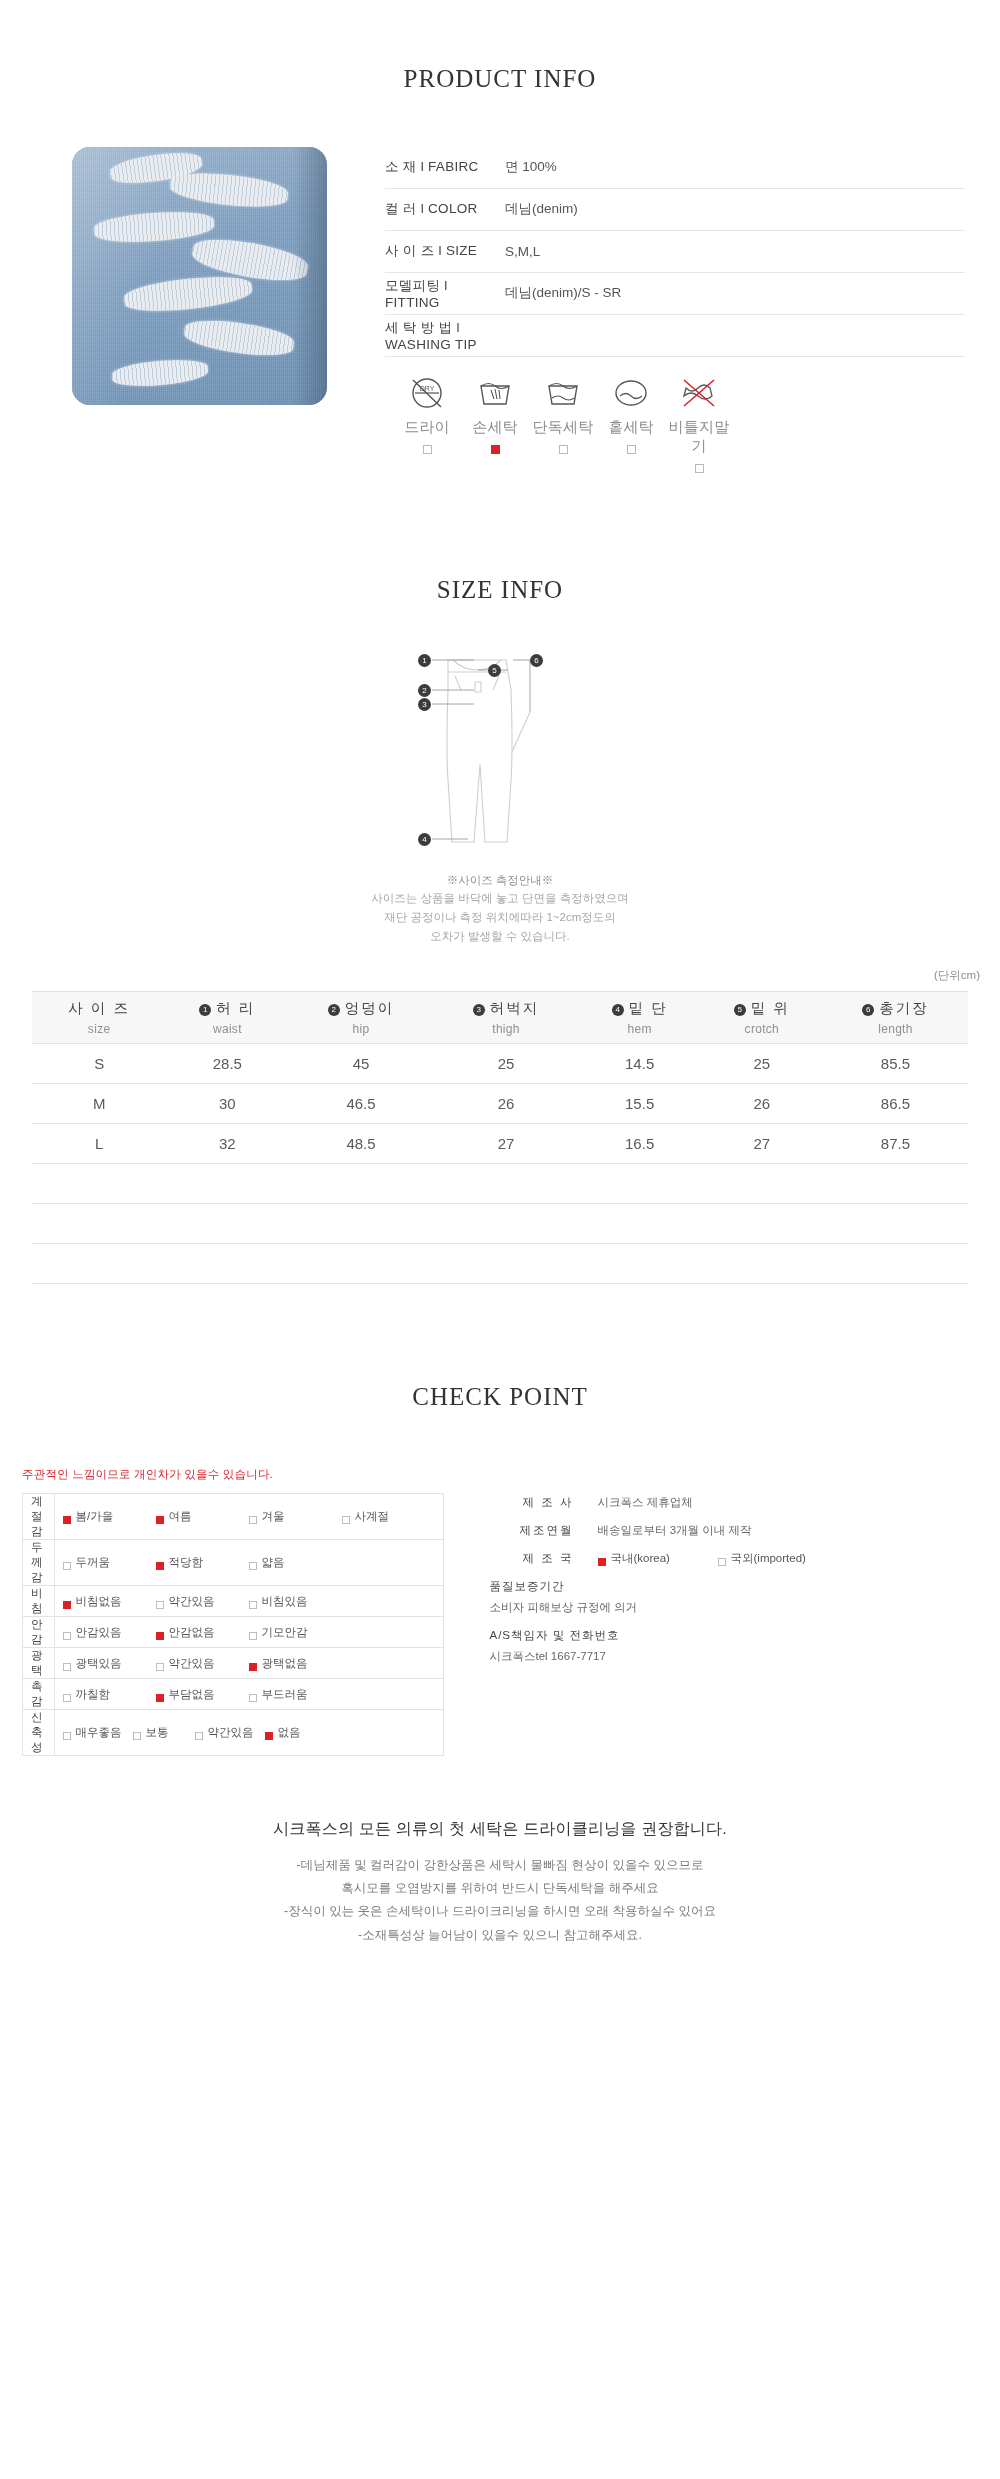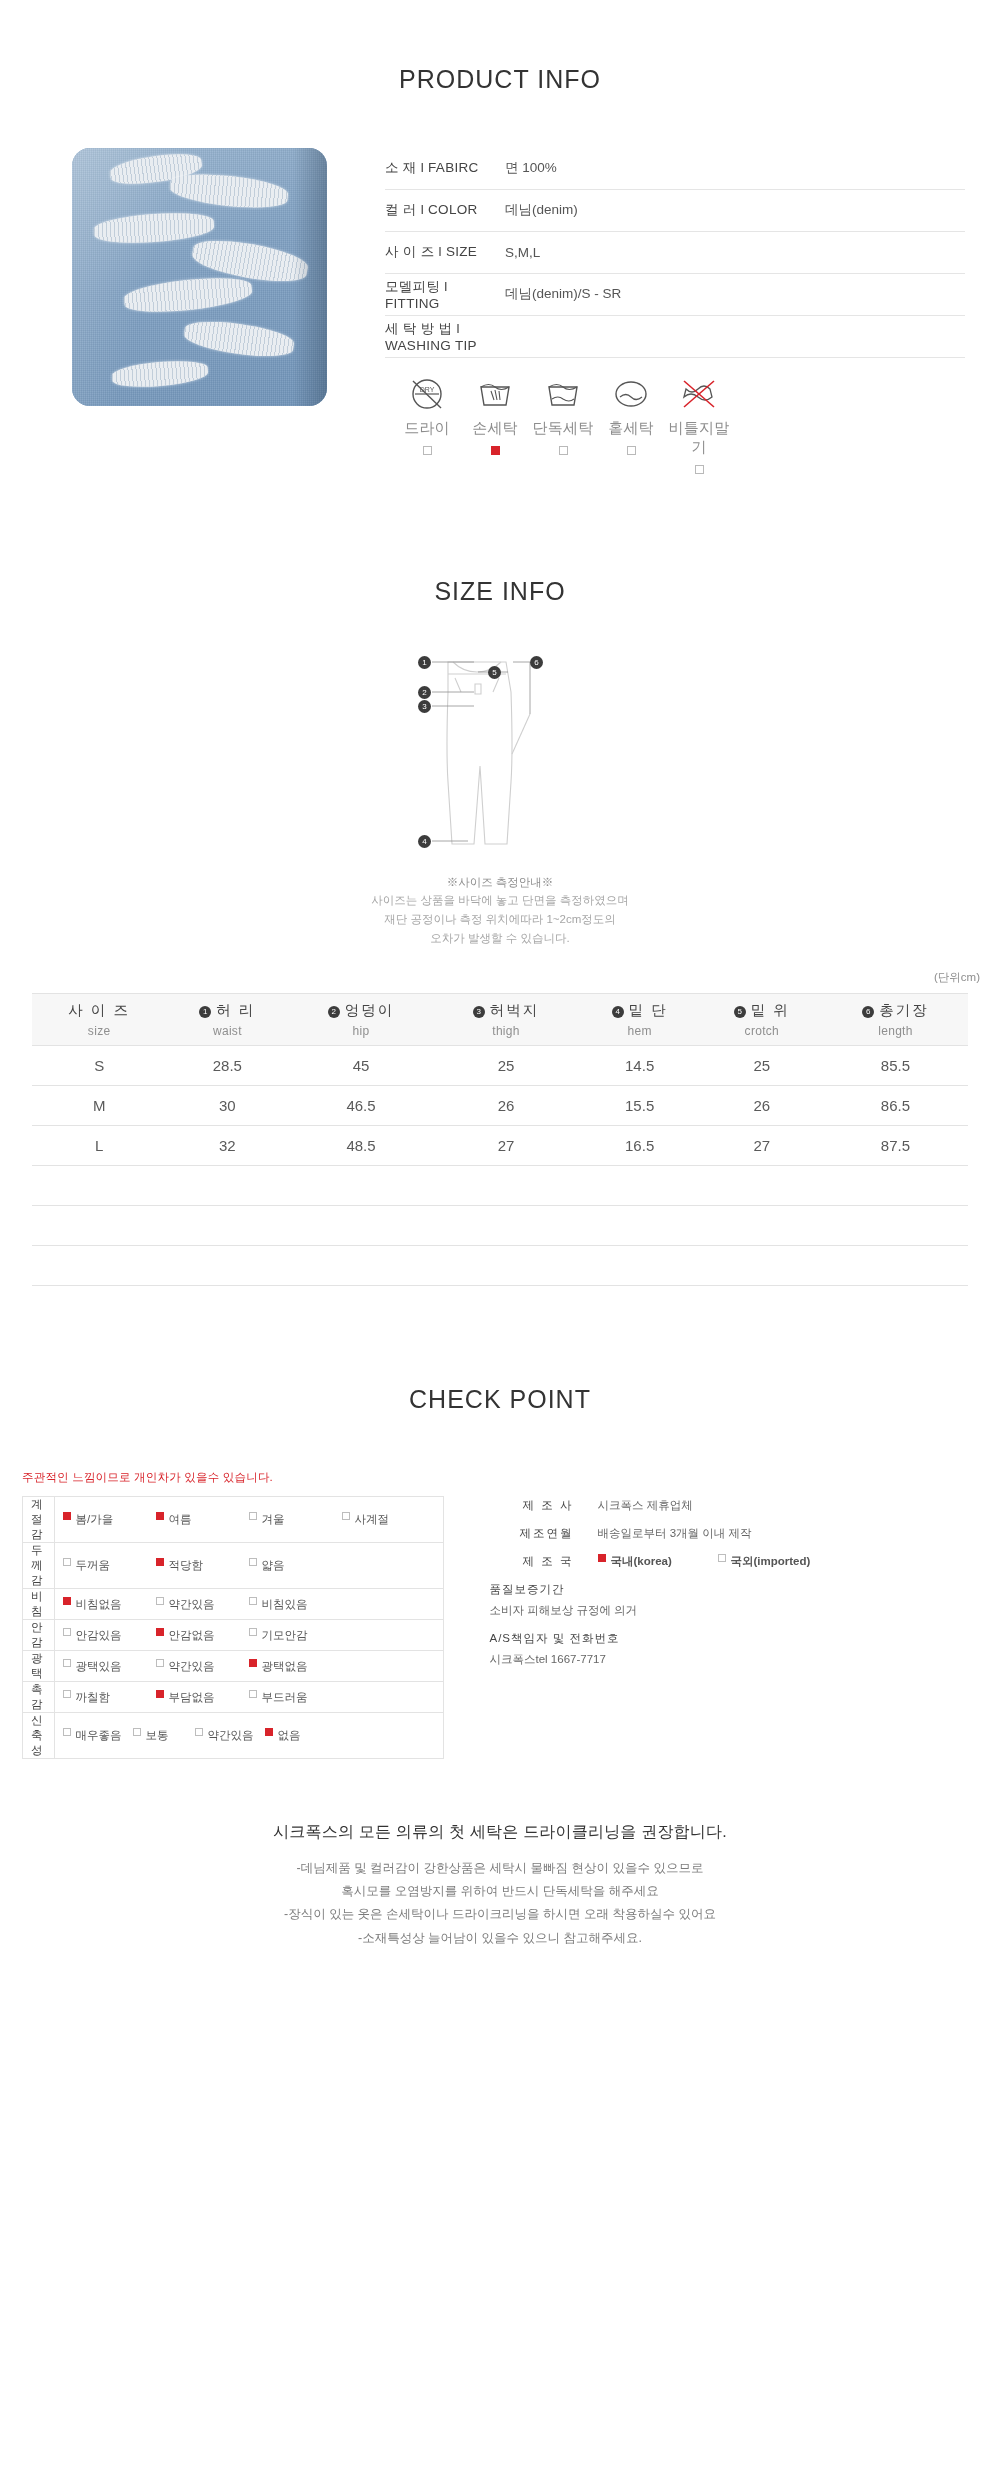--- a/index.html
+++ b/index.html
@@ -20,6 +20,7 @@
     letter-spacing:1px;
     color:#333;
     font-weight:400;
+    font-family:Liberation Serif, serif;
   }
 
   

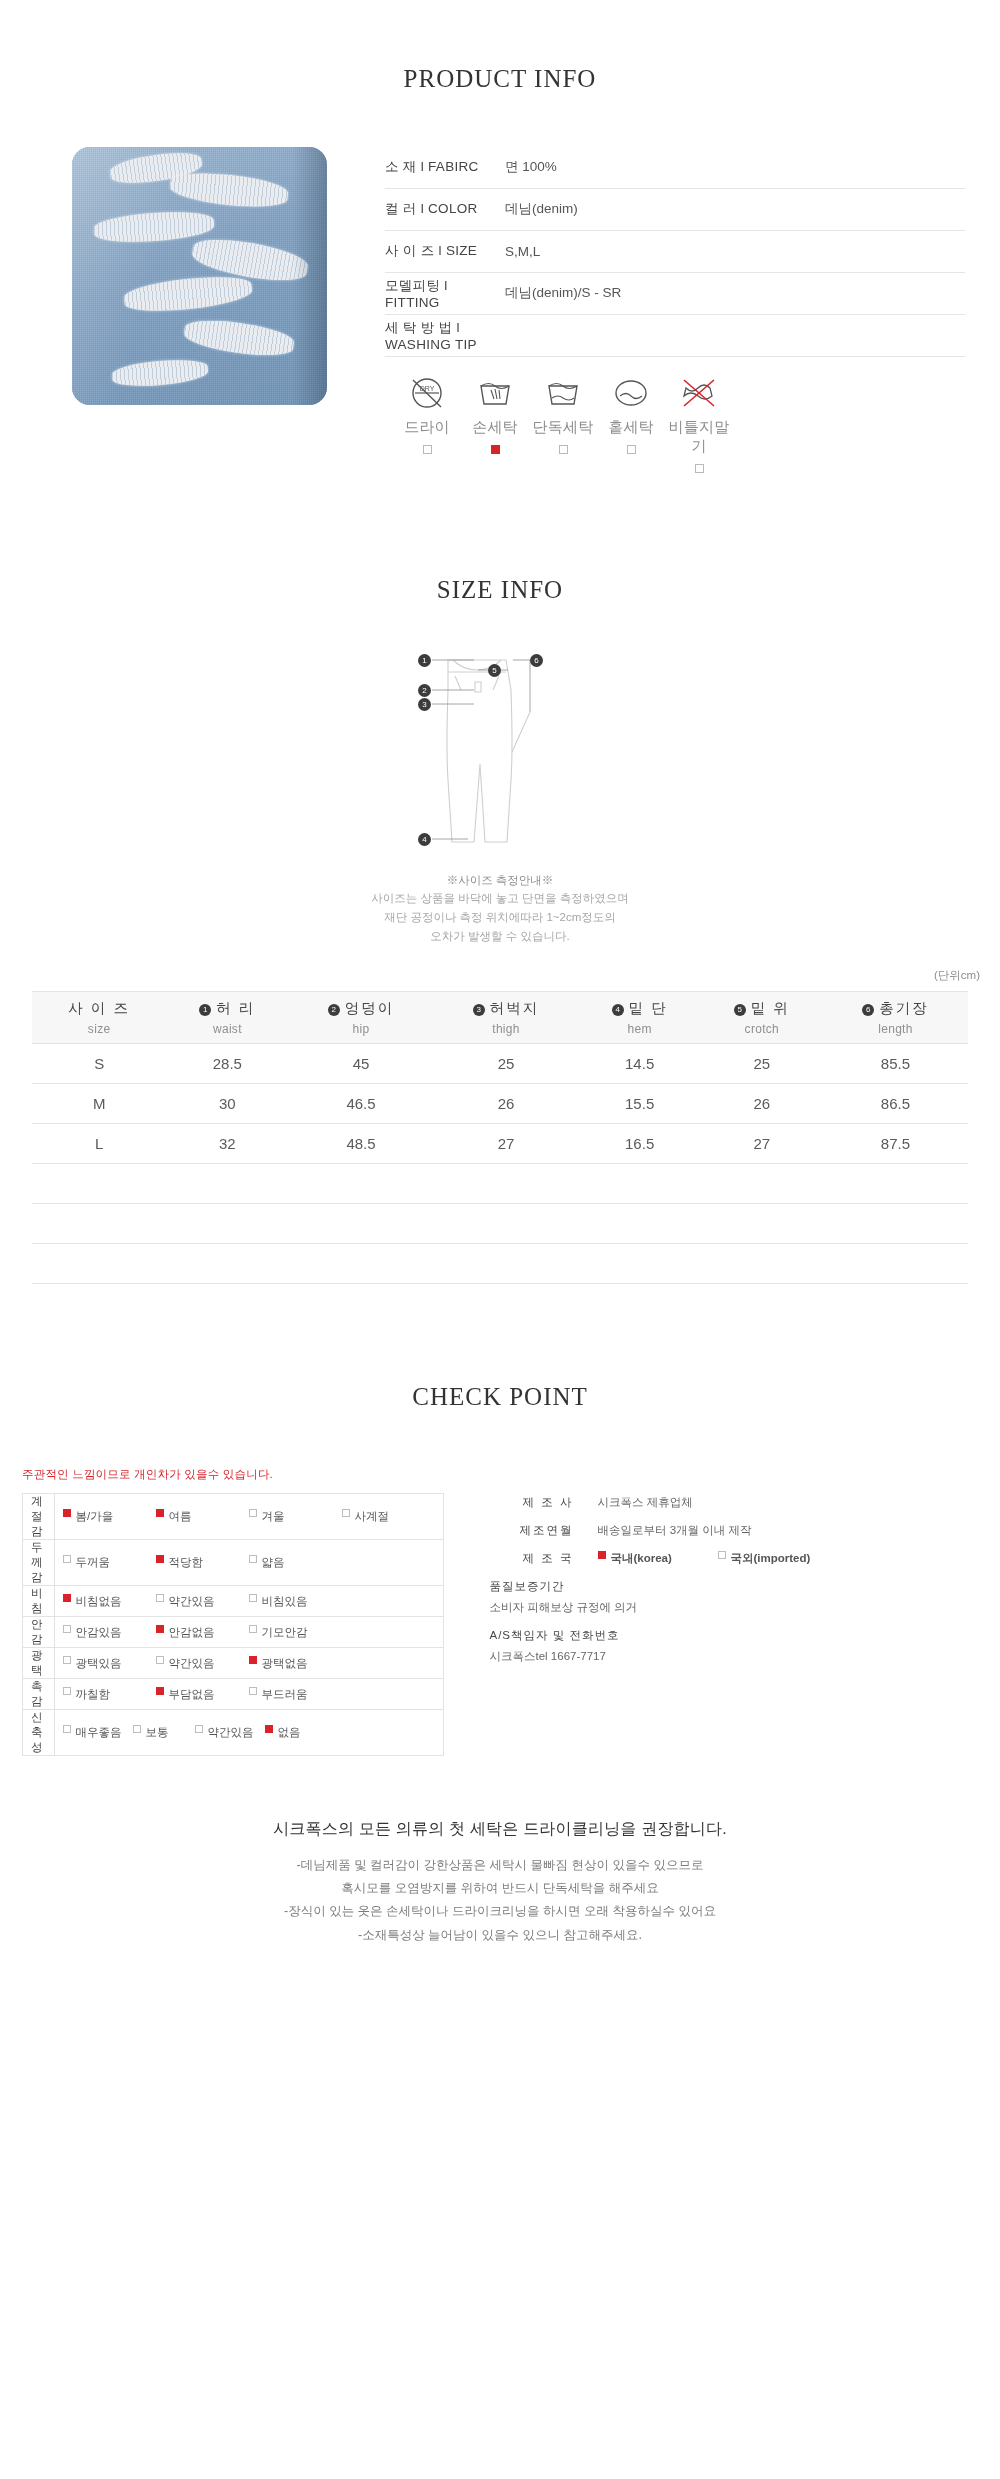--- a/index.html
+++ b/index.html
@@ -185,7 +185,7 @@
     background:#fff;
   }
   .opts { display:flex; }
-  .opt { display:flex; align-items:flex-start; width:93px; }
+  .opt { display:flex; align-items:flex-end; width:93px; }
   .chk {
     width:8px; height:8px; border:1px solid #bdbdbd; margin-right:5px; background:#fff;
     flex:0 0 8px;

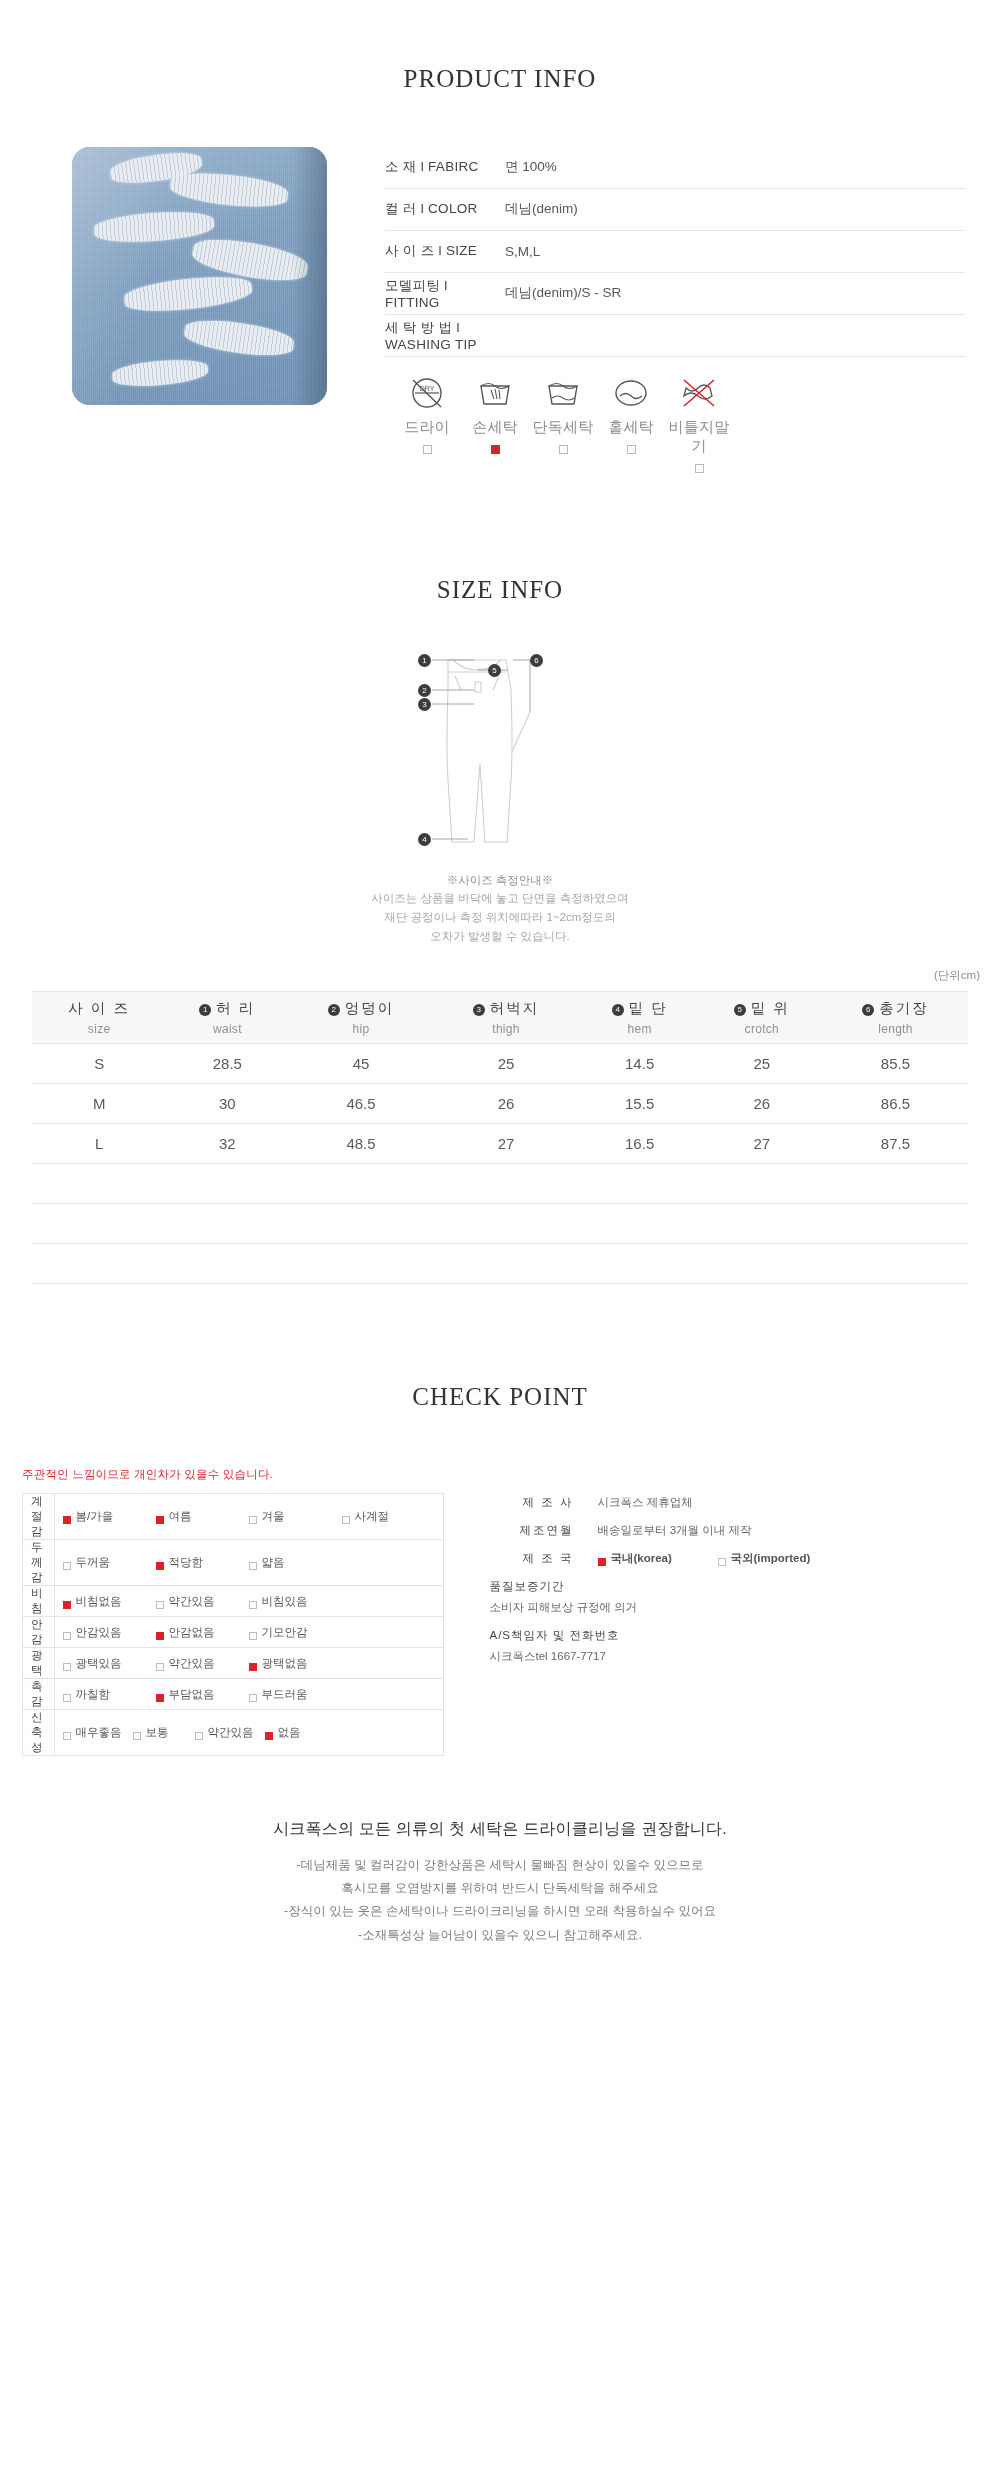--- a/index.html
+++ b/index.html
@@ -200,7 +200,7 @@
   .cp-r-row { display:flex; margin-bottom:13px; }
   .cp-r-key { width:84px; text-align:right; color:#444; letter-spacing:2px; }
   .cp-r-val { margin-left:24px; color:#666; }
-  .cp-r-opts { margin-left:24px; display:flex;font-weight:bold; }
+  .cp-r-opts { margin-left:24px; display:flex; }
   .cp-r-opts .opt { width:120px; }
   .cp-r-block { margin-bottom:13px; }
   .cp-r-block .t { color:#444; letter-spacing:1px; }

